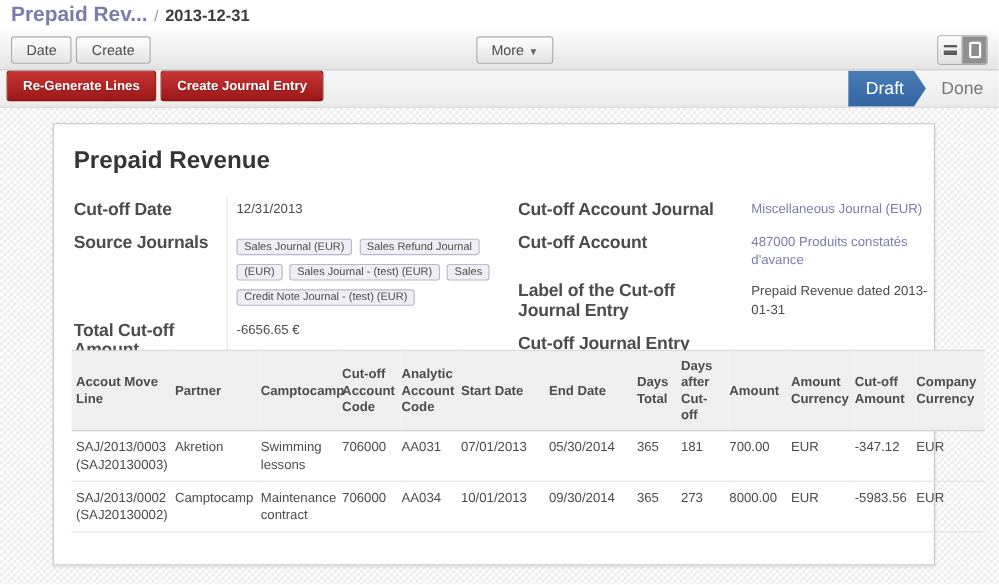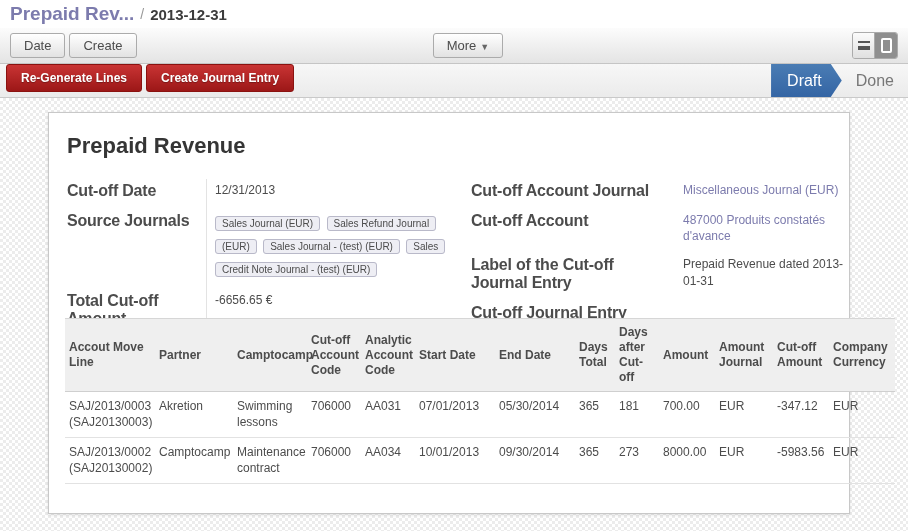--- a/index.html
+++ b/index.html
@@ -165,7 +165,7 @@
             <th class="num">Days Total</th>
             <th class="num">Days after Cut-off</th>
             <th class="num">Amount</th>
-            <th>Amount Journal</th>
+            <th>Amount Currency</th>
             <th class="num">Cut-off Amount</th>
             <th>Company Currency</th>
           </tr>

